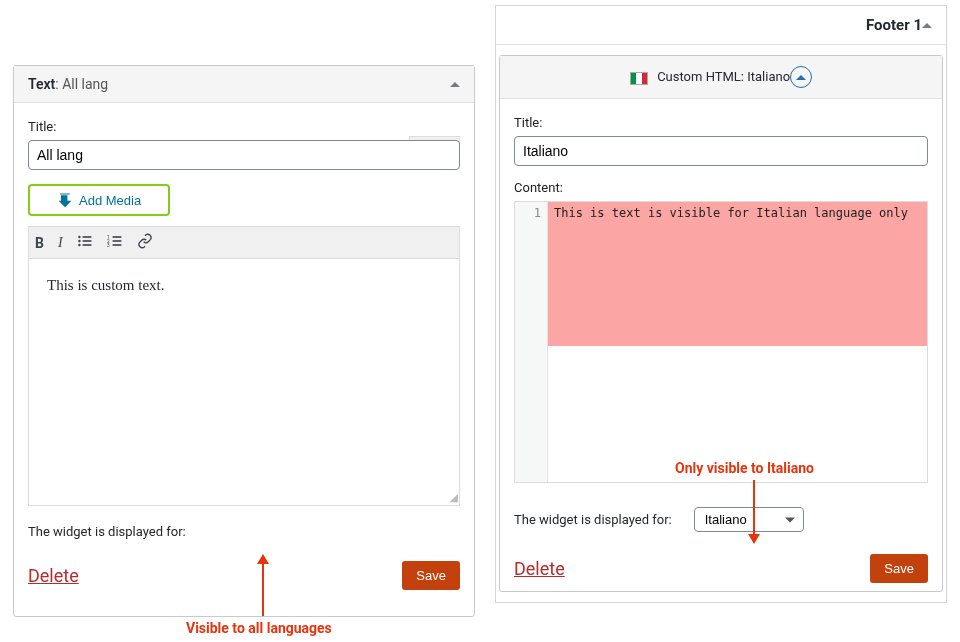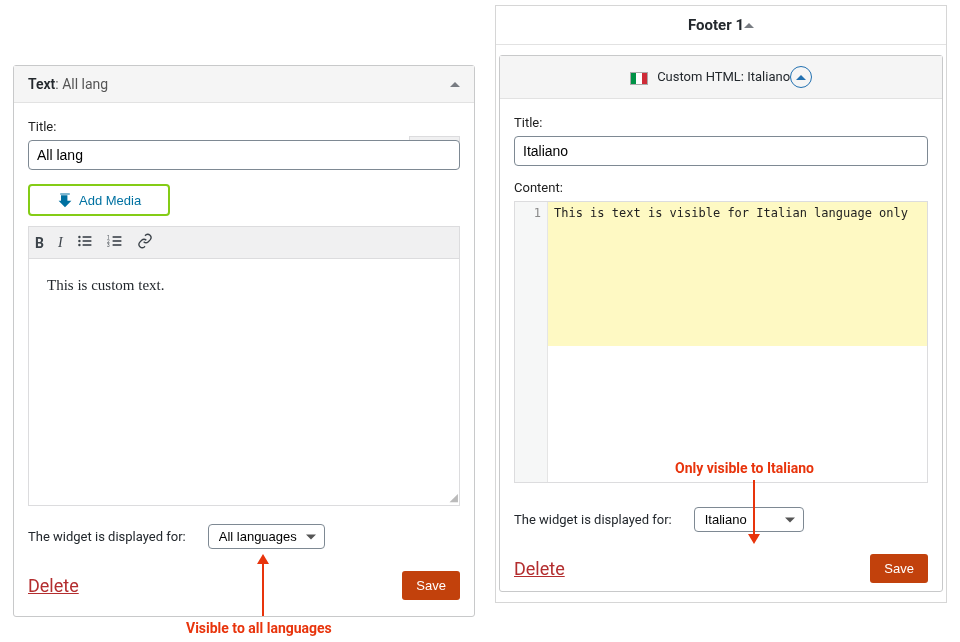--- a/index.html
+++ b/index.html
@@ -30,7 +30,7 @@
 
 
 .outer-right{position:absolute;left:495px;top:5px;width:450px;border:1px solid #d6d6d6}
-.outer-head{padding:10px 14px;display:flex;justify-content:center;align-items:center;border-bottom:1px solid #e2e2e2;background:#fff}
+.outer-head{padding:10px 14px;display:flex;justify-content:flex-end;align-items:center;border-bottom:1px solid #e2e2e2;background:#fff}
 .outer-head .ft{font-weight:700;font-size:15px}
 .panel-right{margin:10px 3px 10px 3px;border:1px solid #c8c9ca;border-radius:3px;background:#fff}
 .hdr2{background:#f5f5f5;border-bottom:1px solid #e2e2e2;padding:10px 12px;display:flex;align-items:center;justify-content:center}

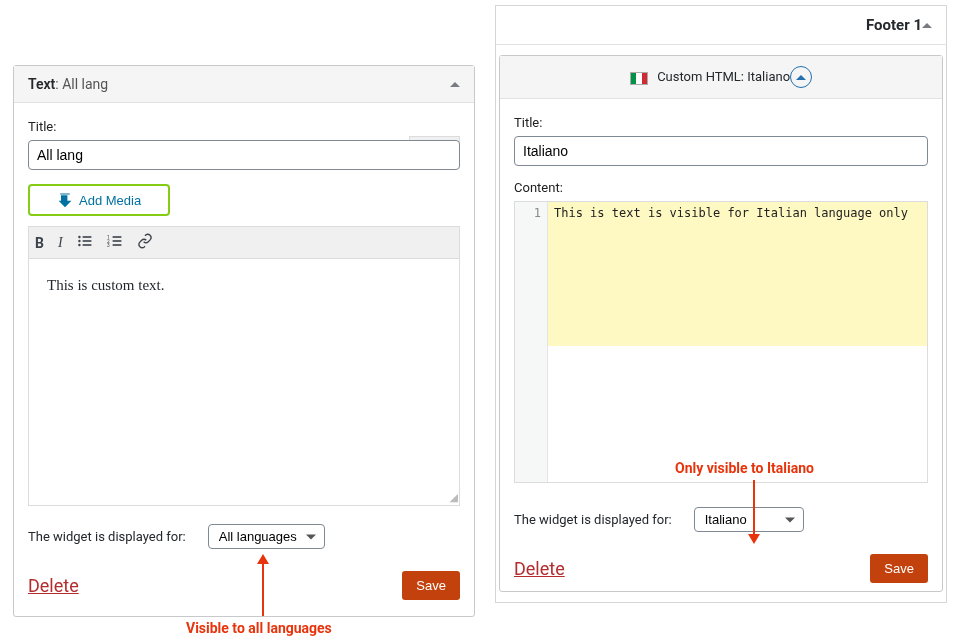--- a/index.html
+++ b/index.html
@@ -38,7 +38,7 @@
 .collapse-circle{width:20px;height:20px;border:1px solid #2271b1;border-radius:50%;display:flex;align-items:center;justify-content:center;color:#2271b1}
 .code-area{border:1px solid #dcdcde;height:280px;display:flex;font-family:Consolas,Menlo,monospace;font-size:12px;background:#fff;margin-top:4px}
 .gutter{width:26px;background:#f6f7f7;color:#8a8a8a;text-align:right;padding:4px 6px 0 0;border-right:1px solid #e5e5e5}
-.code{flex:1;padding:4px 6px;background:#fef9c3;white-space:pre-wrap;color:#222;height:34px}
+.code{flex:1;padding:4px 6px;background:#fca5a5;white-space:pre-wrap;color:#222;height:34px}
 .code-wrap{flex:1;display:flex;flex-direction:column}
 .code-body{flex:1;background:#fff}
 

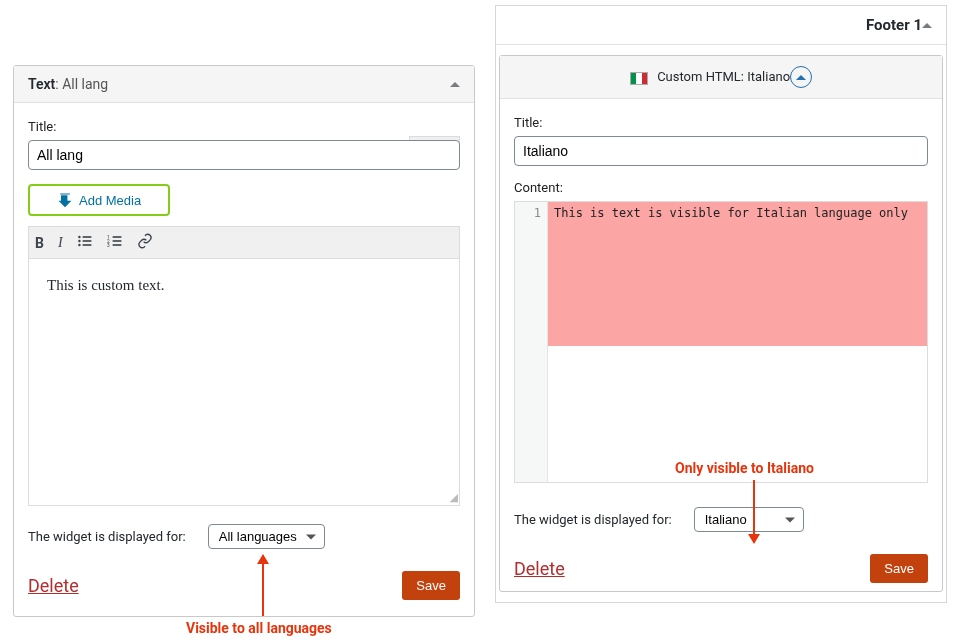--- a/index.html
+++ b/index.html
@@ -106,11 +106,6 @@
     </div>
     <div class="disp-row">
       <span>The widget is displayed for:</span>
-      <span class="select-wrap">
-        <select class="select">
-          <option>All languages</option>
-        </select>
-      </span>
     </div>
     <div class="footer-actions">
       <span class="delete">Delete</span>

